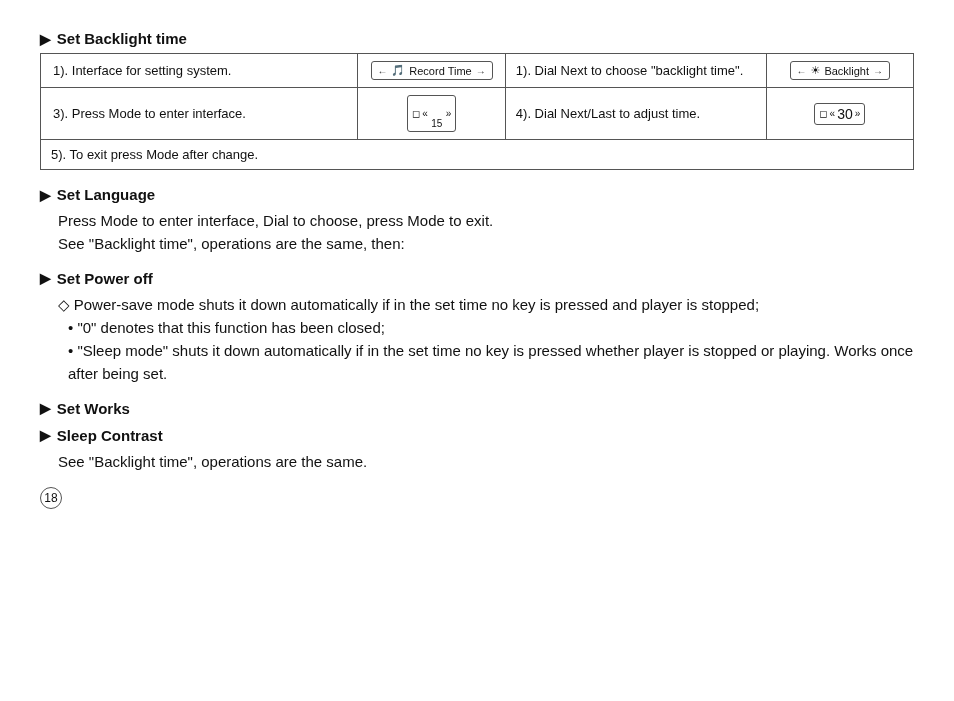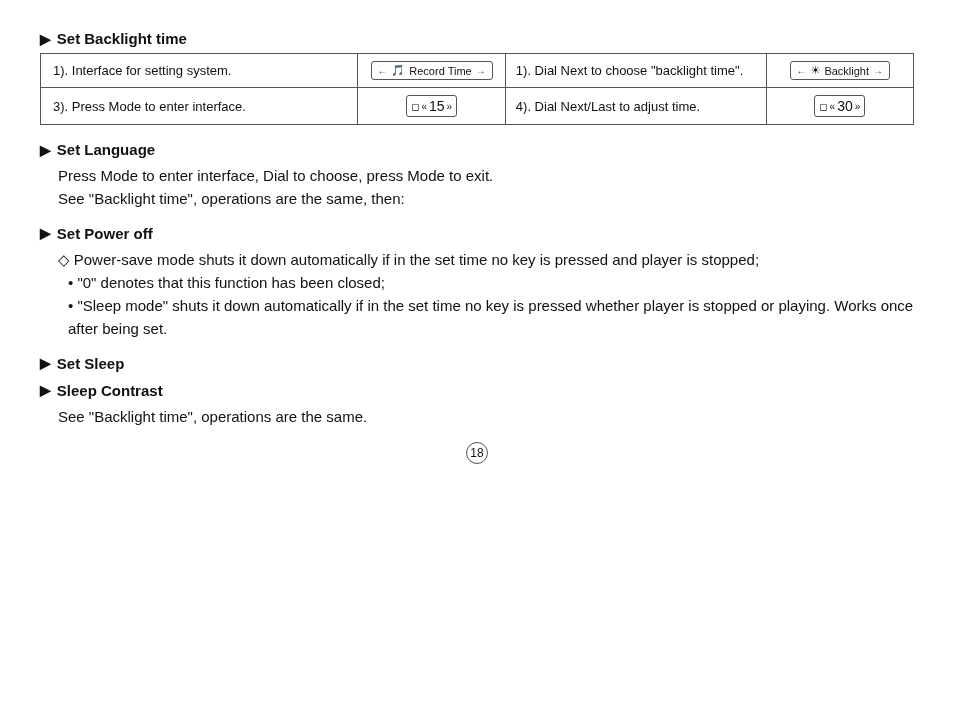--- a/index.html
+++ b/index.html
@@ -159,7 +159,7 @@
         <div class="slider-widget">
           <span class="slider-label">◻</span>
           <span class="arrow-btn">«</span>
-          <span style="font-size:14px;min-width:14px;text-align:center;">15</span>
+          <span style="font-size:10px;min-width:14px;text-align:center;margin-top:20px;">15</span>
           <span class="arrow-btn">»</span>
         </div>
       </td>

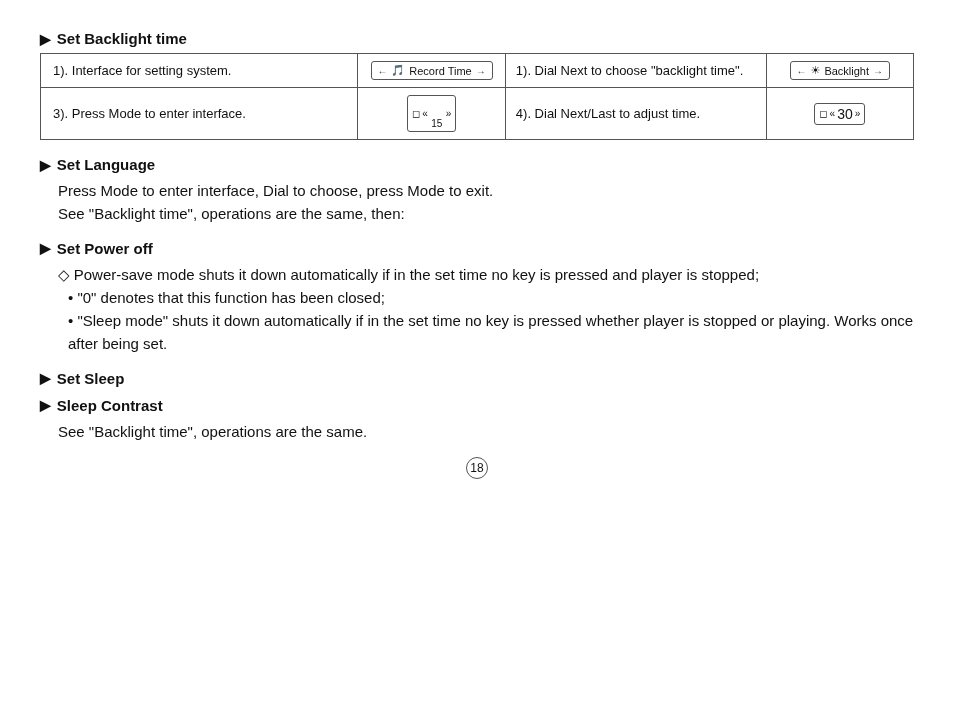--- a/index.html
+++ b/index.html
@@ -173,6 +173,9 @@
         </div>
       </td>
     </tr>
+    <tr>
+      <td colspan="4" class="cell-full">5). To exit press Mode after change.</td>
+    </tr>
   </tbody>
     </table>
 </div>

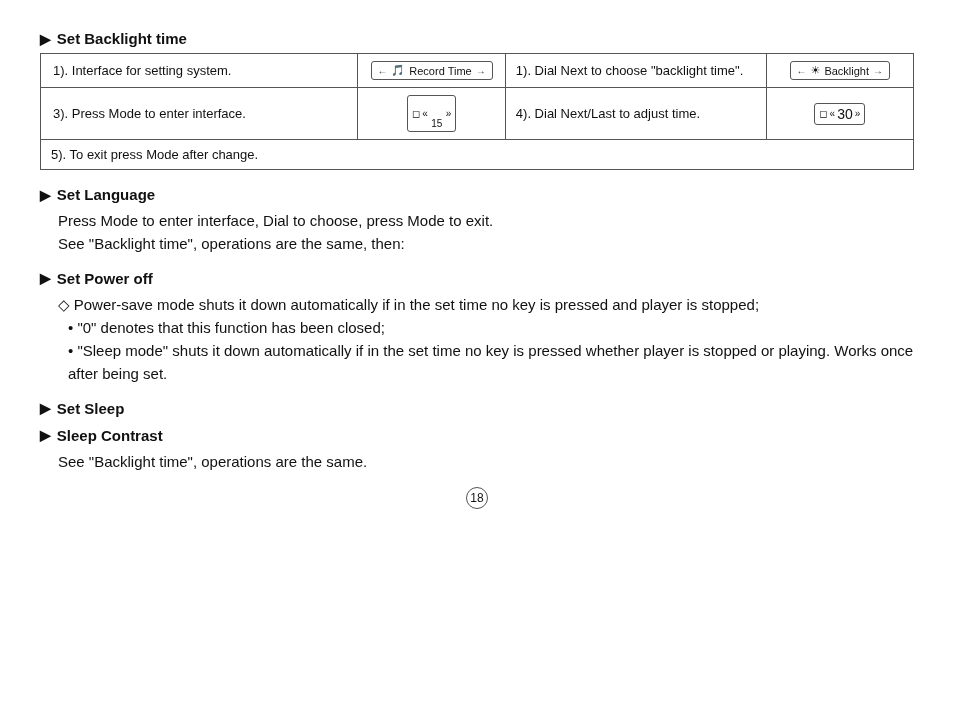--- a/index.html
+++ b/index.html
@@ -206,7 +206,7 @@
 <div class="section-block">
   <div class="section-title">
     <span class="arrow-icon">▶</span>
-    <span>Set Sleep</span>
+    <span>Set Works</span>
   </div>
 </div>
 

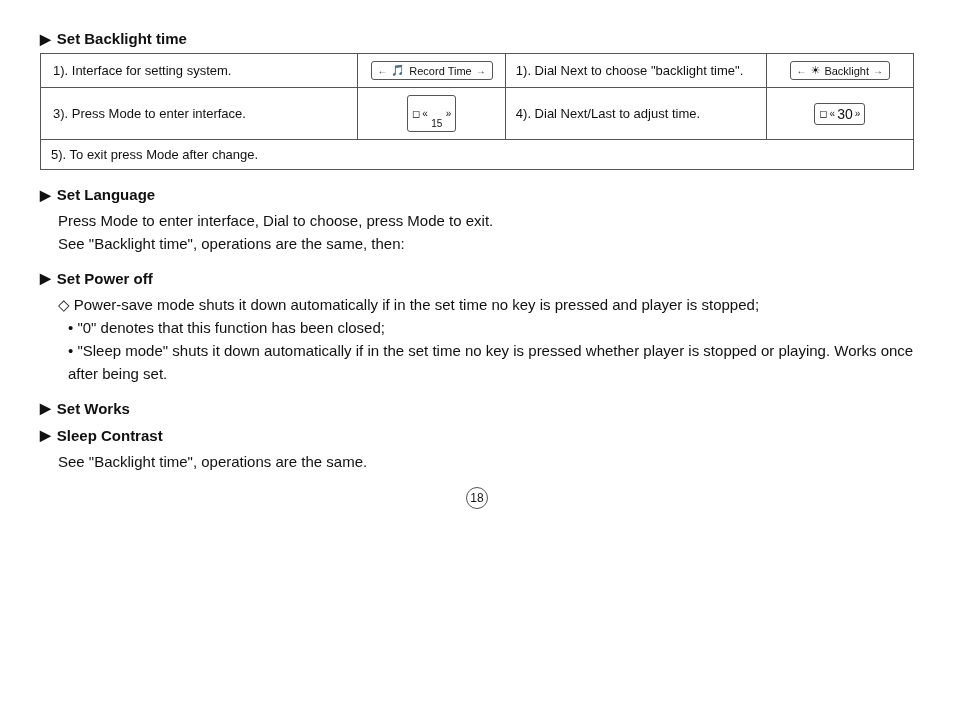--- a/index.html
+++ b/index.html
@@ -109,7 +109,6 @@
 
     .page-number {
       display: flex;
-      justify-content: center;
       margin-top: 10px;
     }
     .page-num-circle {

